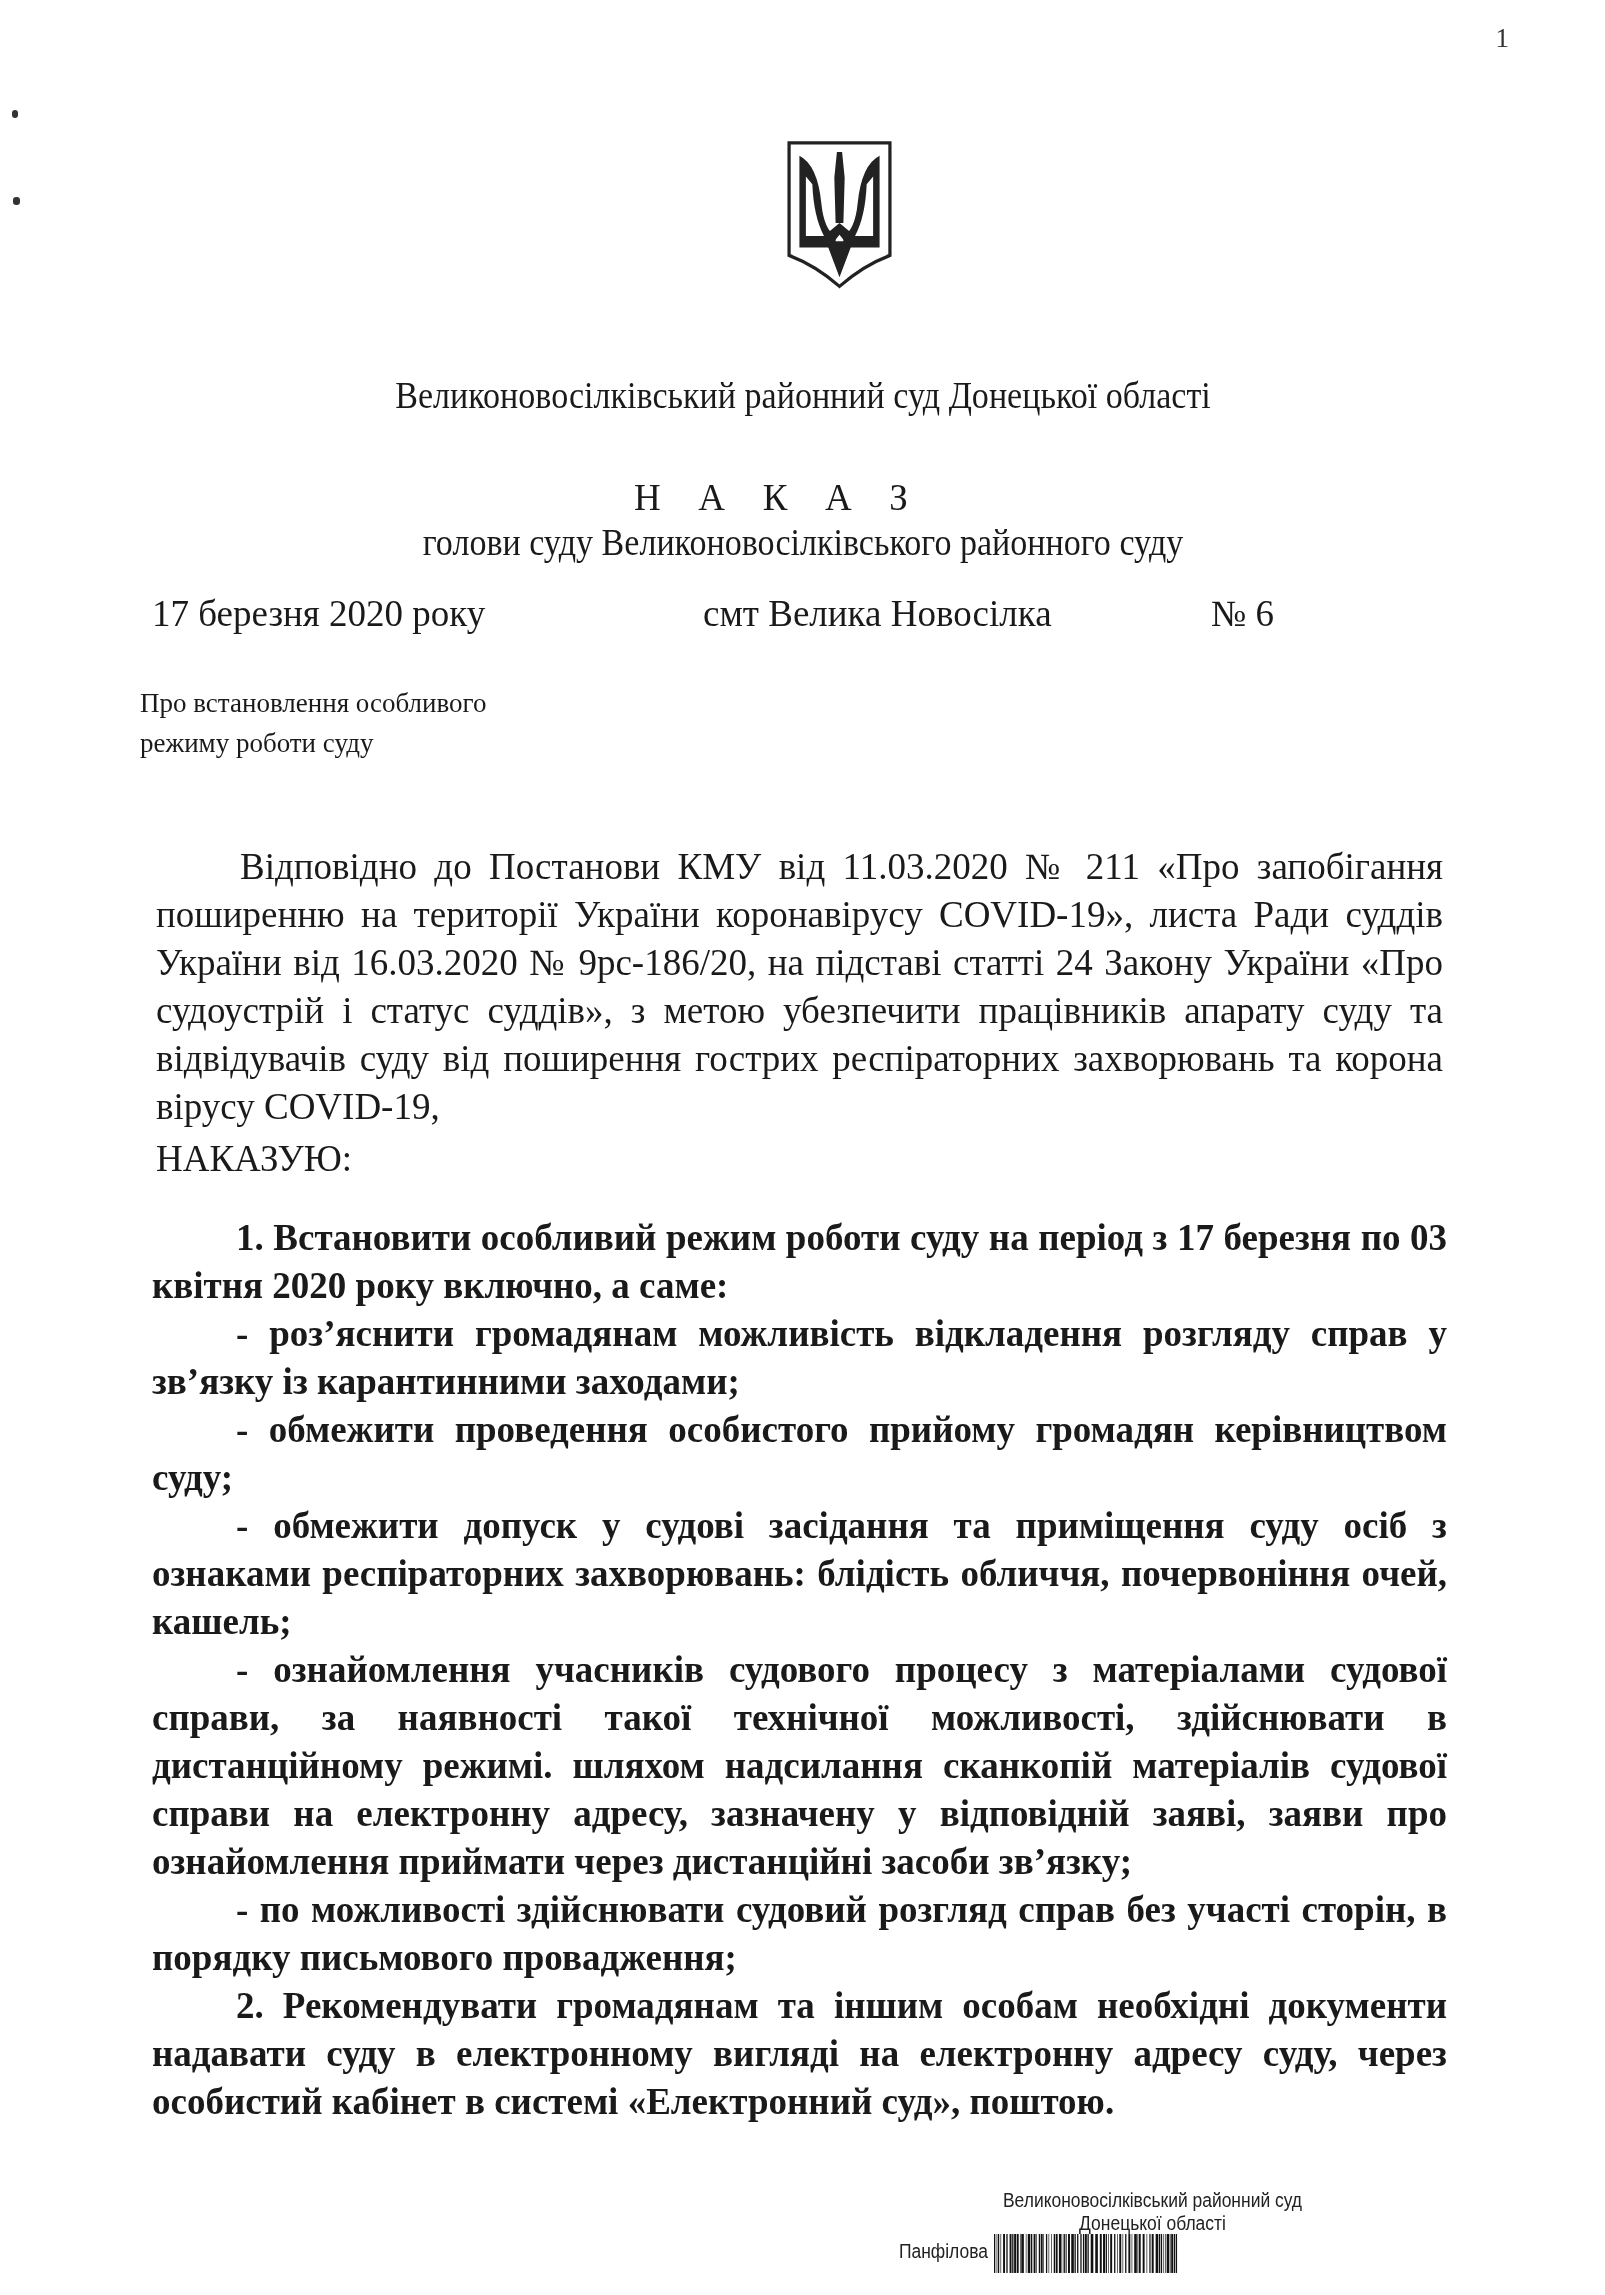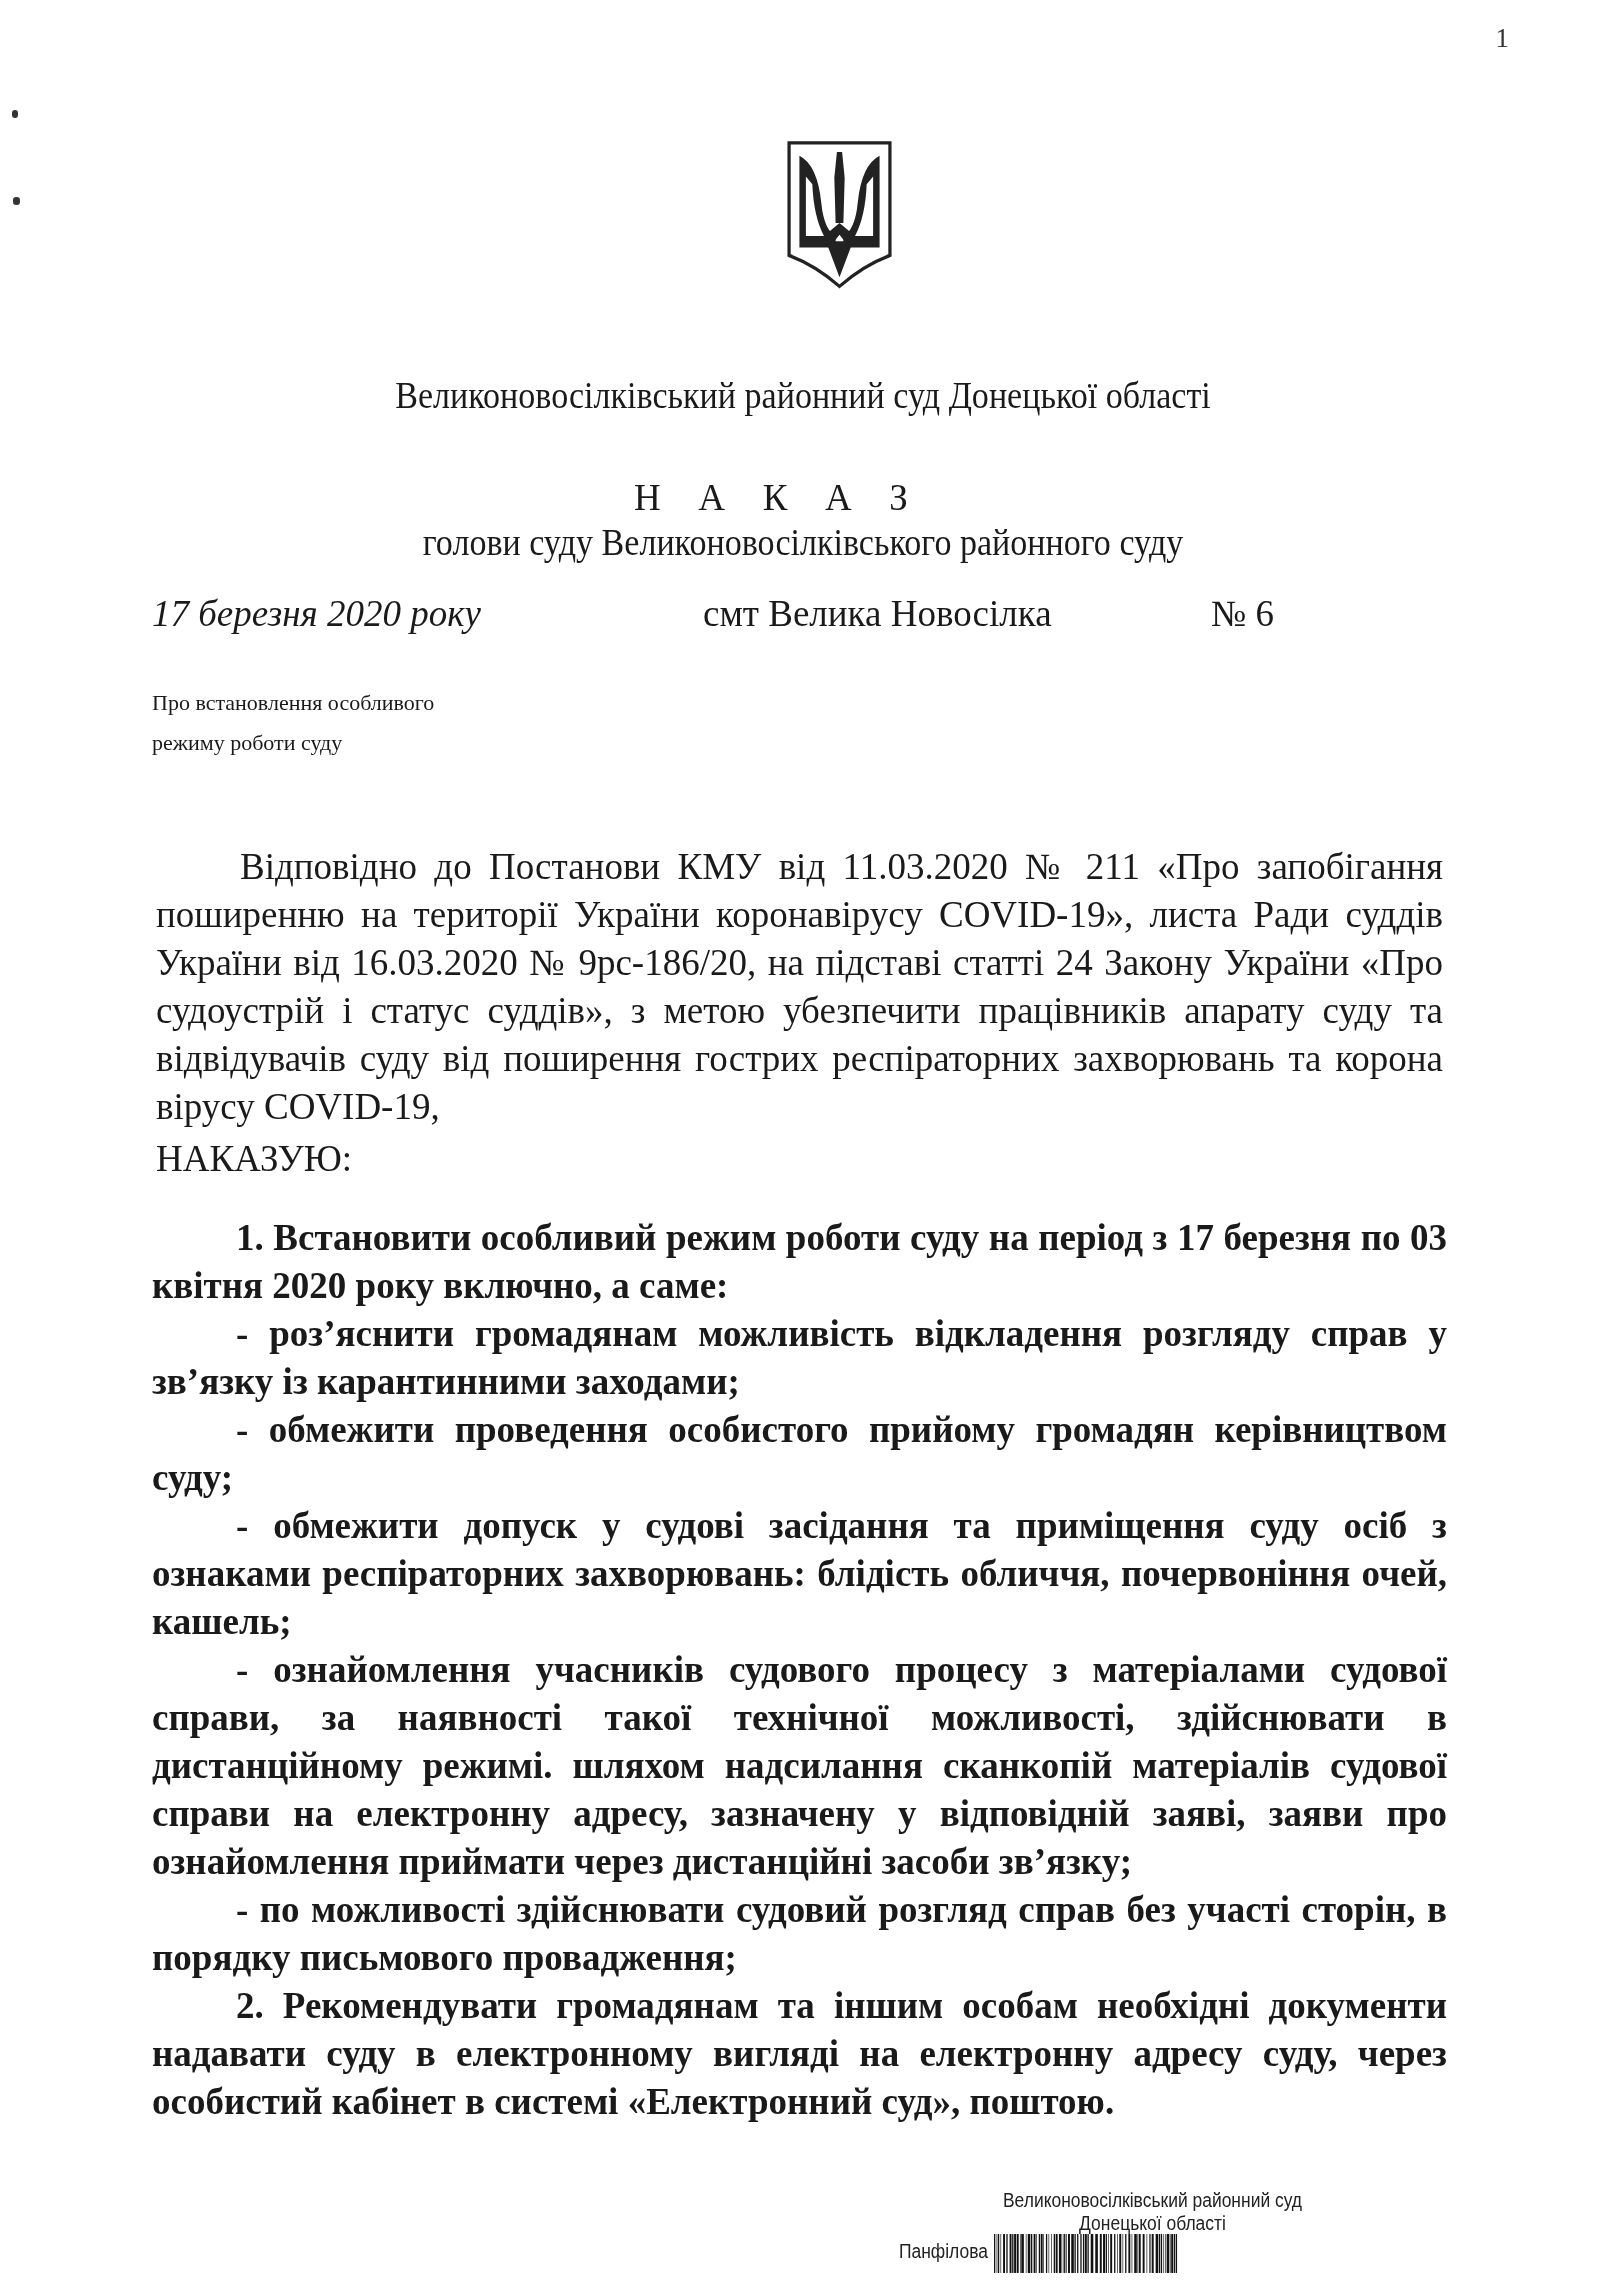--- a/index.html
+++ b/index.html
@@ -16,7 +16,7 @@
   .order-title { left: 0; width: 1556px; top: 476px; text-align: center; font-size: 37px; letter-spacing: 14.2px; }
   .order-sub { left: 0; width: 1606px; top: 521px; text-align: center; font-size: 37px; transform: scaleX(0.92); }
   .meta-row { top: 592px; font-size: 37px; }
-  .meta-date { left: 152px; font-style: italic; }
+  .meta-date { left: 152px; }
   .meta-place { left: 703px; }
   .meta-number { left: 1211px; }
   .subject { left: 152px; top: 683px; font-size: 22px; line-height: 40px; }

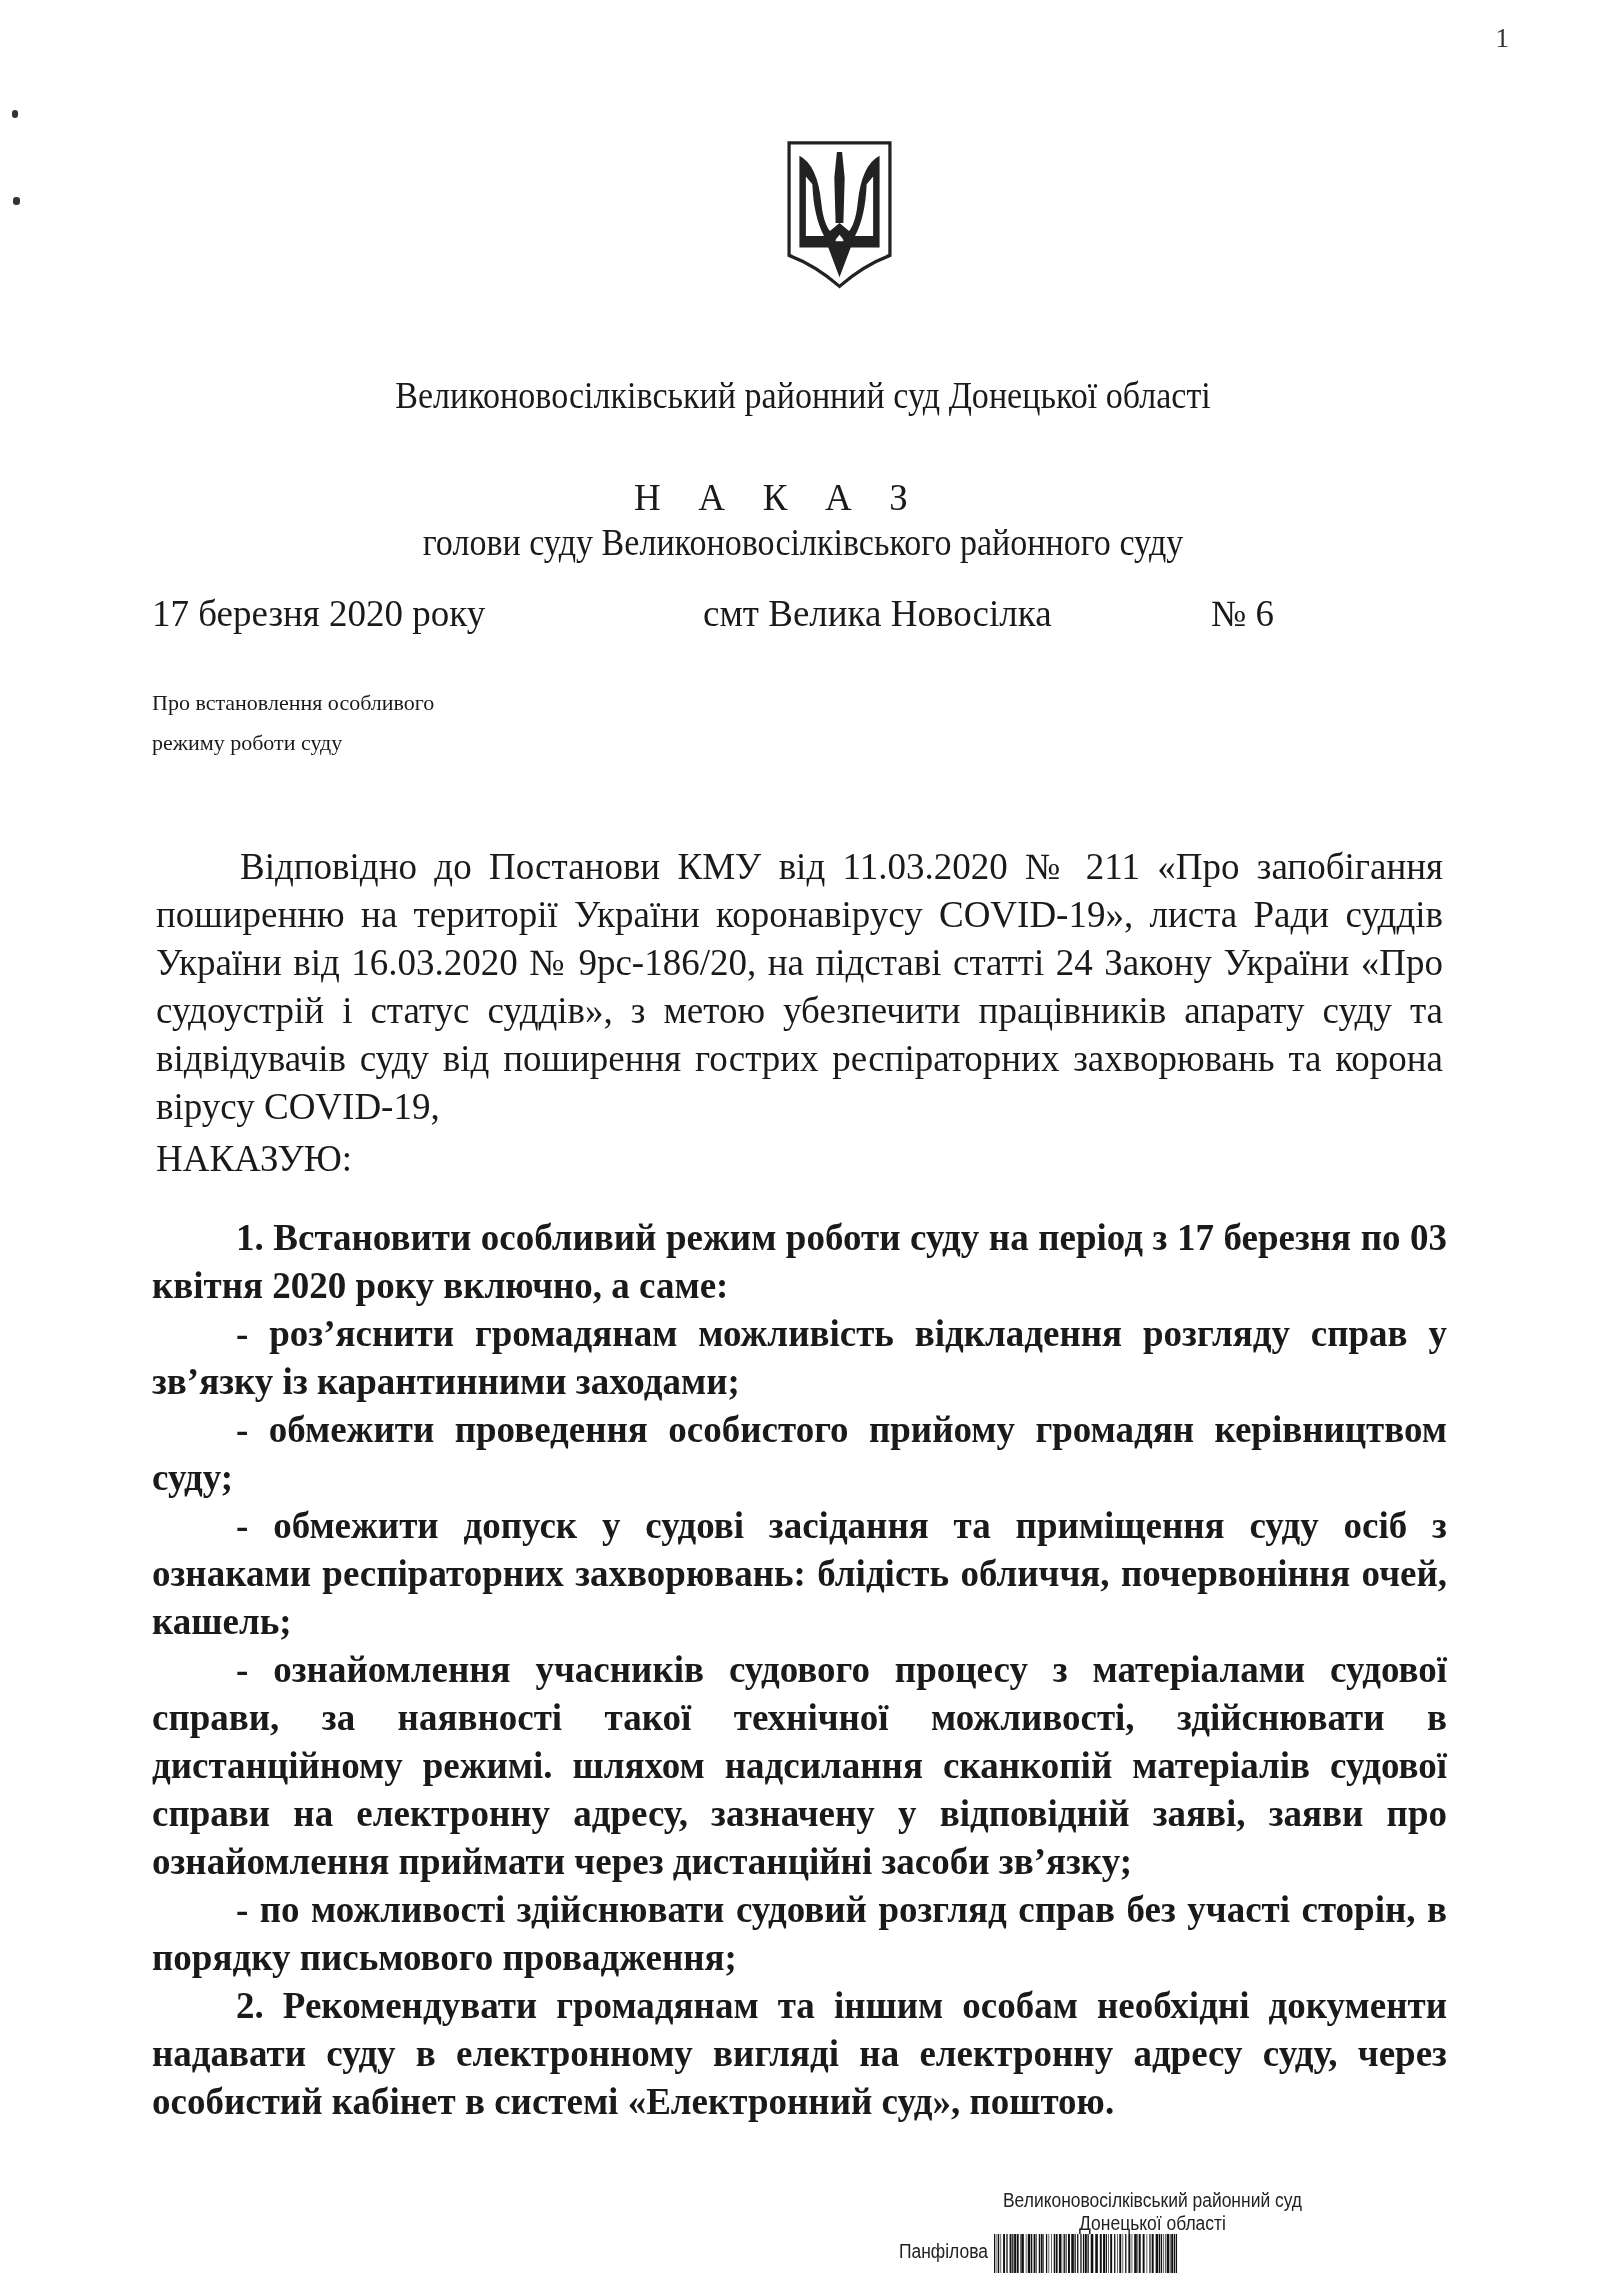--- a/index.html
+++ b/index.html
@@ -19,7 +19,7 @@
   .meta-date { left: 152px; }
   .meta-place { left: 703px; }
   .meta-number { left: 1211px; }
-  .subject { left: 152px; top: 683px; font-size: 22px; line-height: 40px; }
+  .subject { left: 140px; top: 683px; font-size: 27px; line-height: 40px; }
   .body-text { left: 152px; width: 1295px; font-size: 37px; line-height: 48px; text-align: justify; }
   .para { margin: 4px; text-indent: 0; }
   .indent { text-indent: 84px; }

